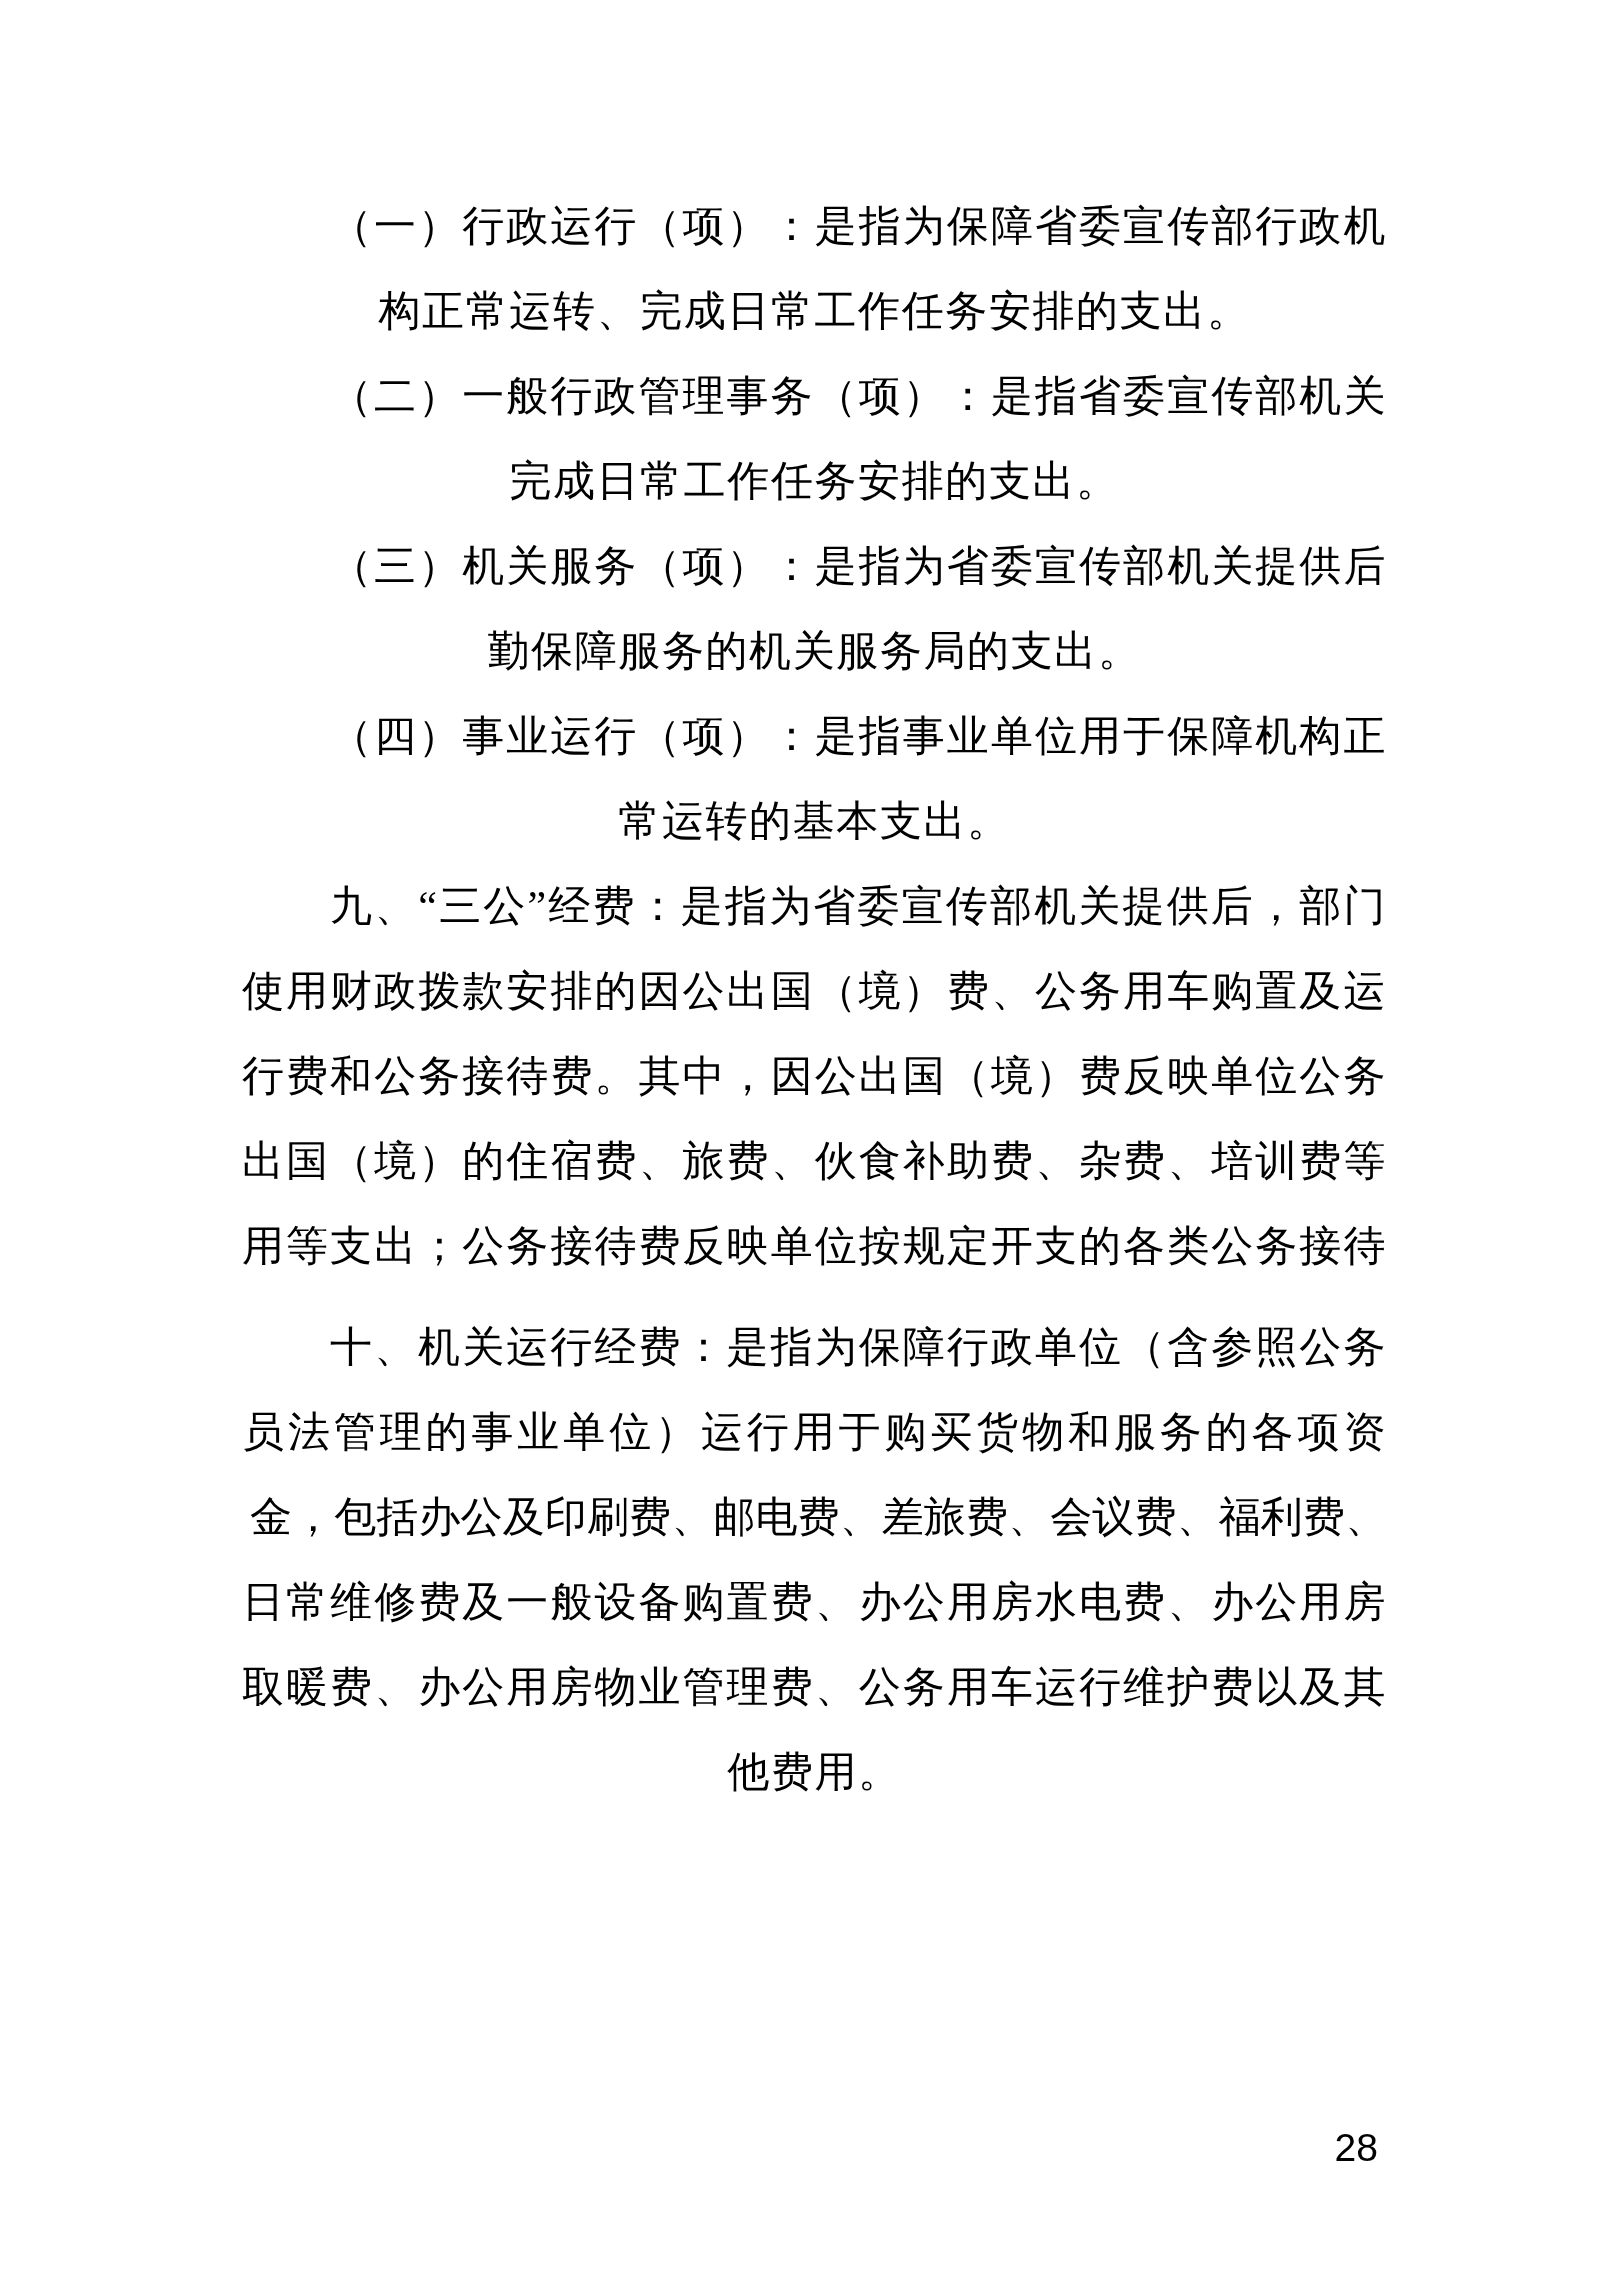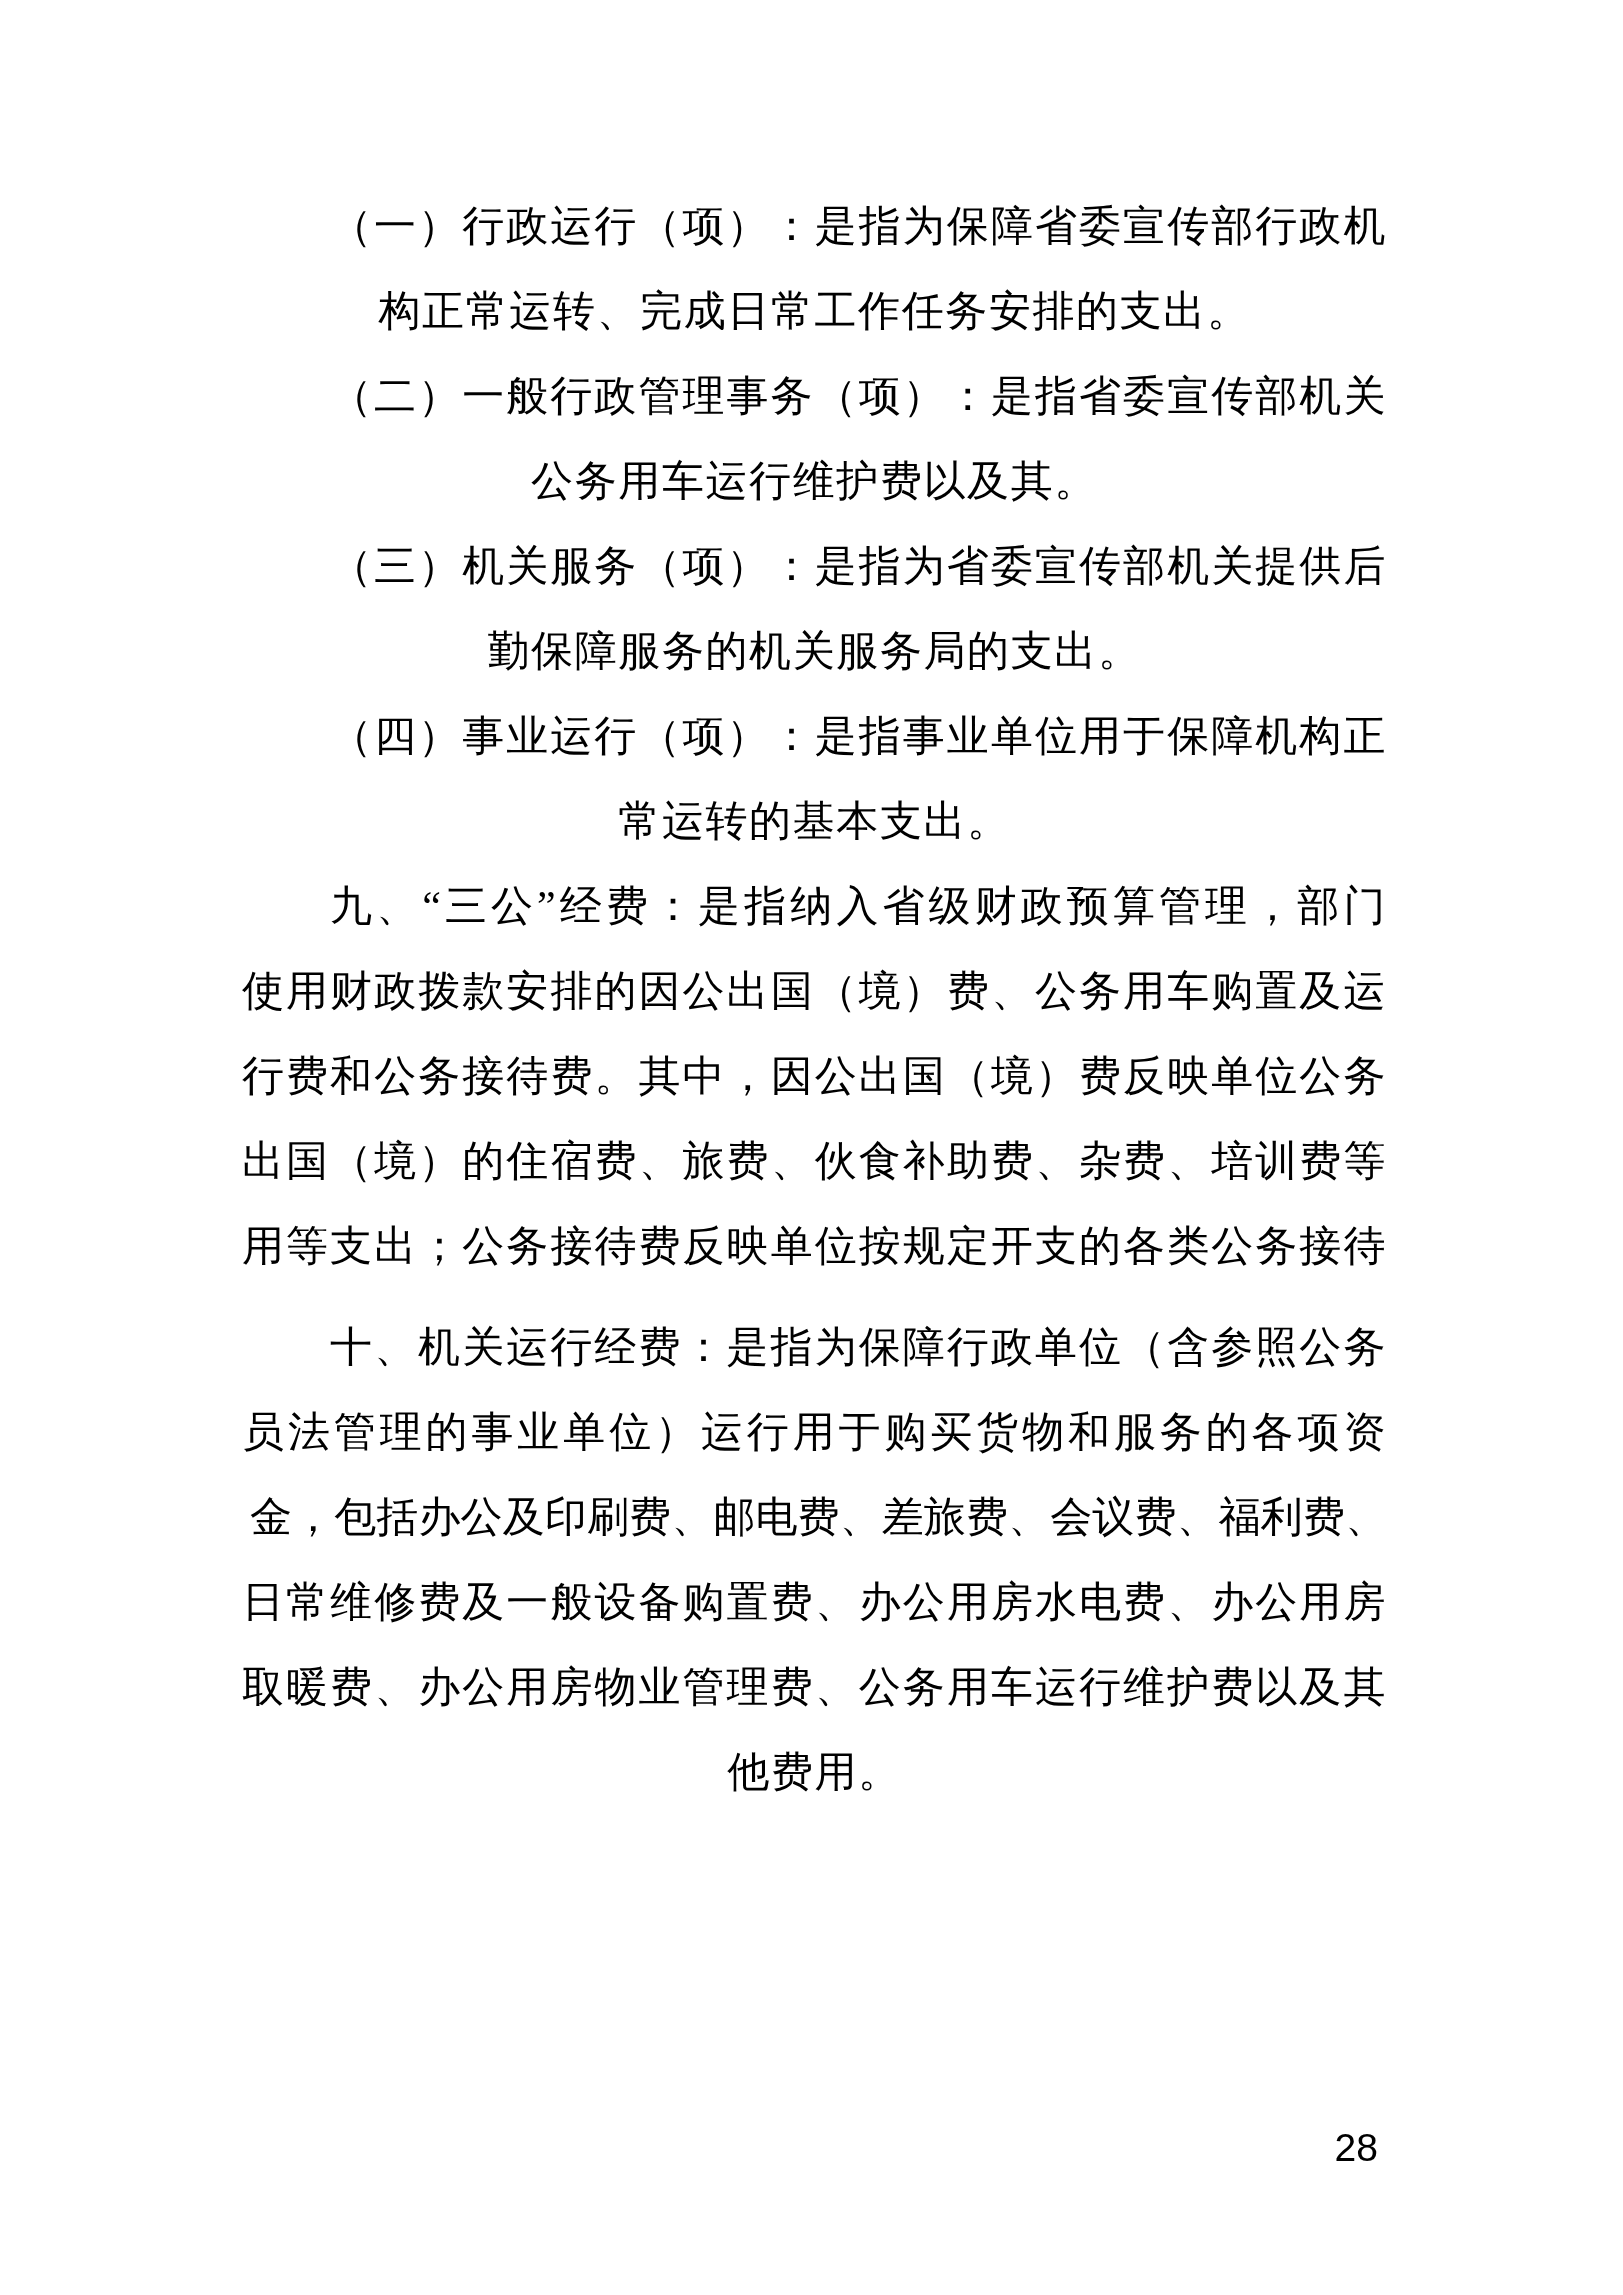--- a/index.html
+++ b/index.html
@@ -64,7 +64,7 @@
       <div class="line indent fill">（一）行政运行（项）：是指为保障省委宣传部行政机</div>
       <div class="line">构正常运转、完成日常工作任务安排的支出。</div>
       <div class="line indent fill">（二）一般行政管理事务（项）：是指省委宣传部机关</div>
-      <div class="line">公务用车运行维护费以及其。</div>
+      <div class="line">完成日常工作任务安排的支出。</div>
       <div class="line indent fill">（三）机关服务（项）：是指为省委宣传部机关提供后</div>
       <div class="line">勤保障服务的机关服务局的支出。</div>
       <div class="line indent fill">（四）事业运行（项）：是指事业单位用于保障机构正</div>

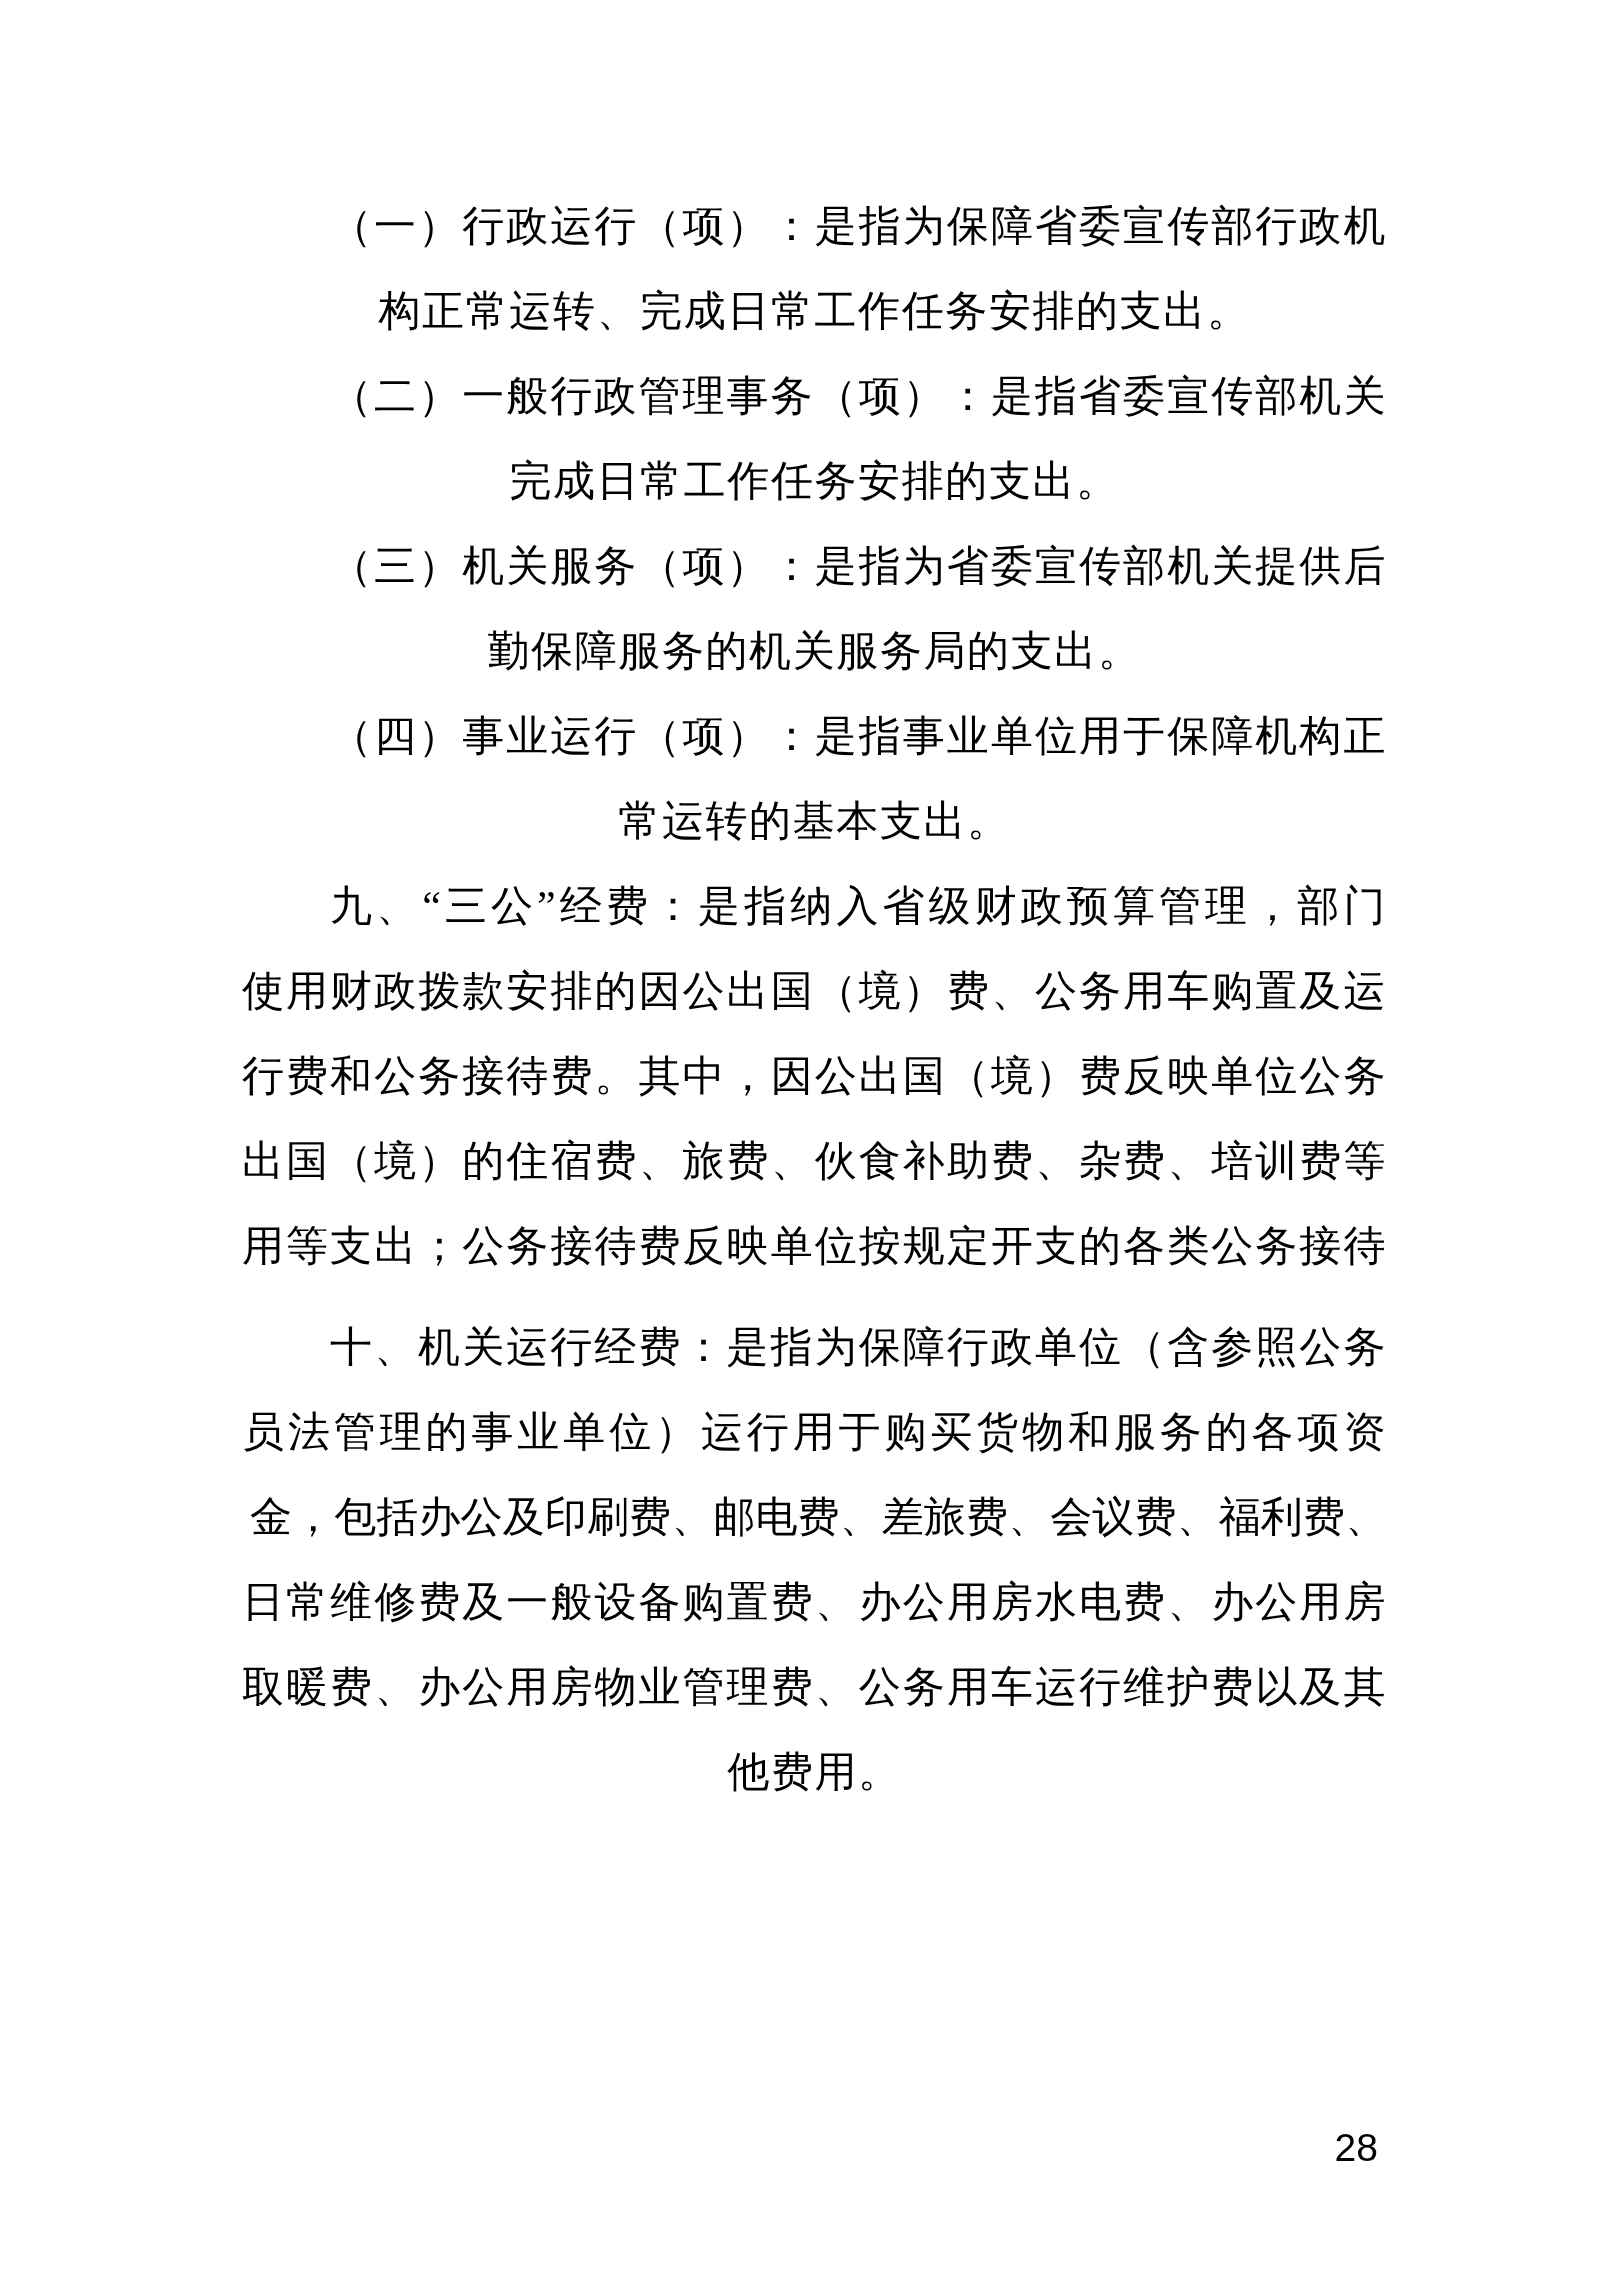--- a/index.html
+++ b/index.html
@@ -69,7 +69,7 @@
       <div class="line">勤保障服务的机关服务局的支出。</div>
       <div class="line indent fill">（四）事业运行（项）：是指事业单位用于保障机构正</div>
       <div class="line">常运转的基本支出。</div>
-      <div class="line indent fill">九、“三公”经费：是指纳入省级财政预算管理，部门</div>
+      <div class="line indent fill">九、“三公”经费：是指为省委宣传部机关提供后，部门</div>
       <div class="line fill">使用财政拨款安排的因公出国（境）费、公务用车购置及运</div>
       <div class="line fill">行费和公务接待费。其中，因公出国（境）费反映单位公务</div>
       <div class="line fill">出国（境）的住宿费、旅费、伙食补助费、杂费、培训费等</div>

